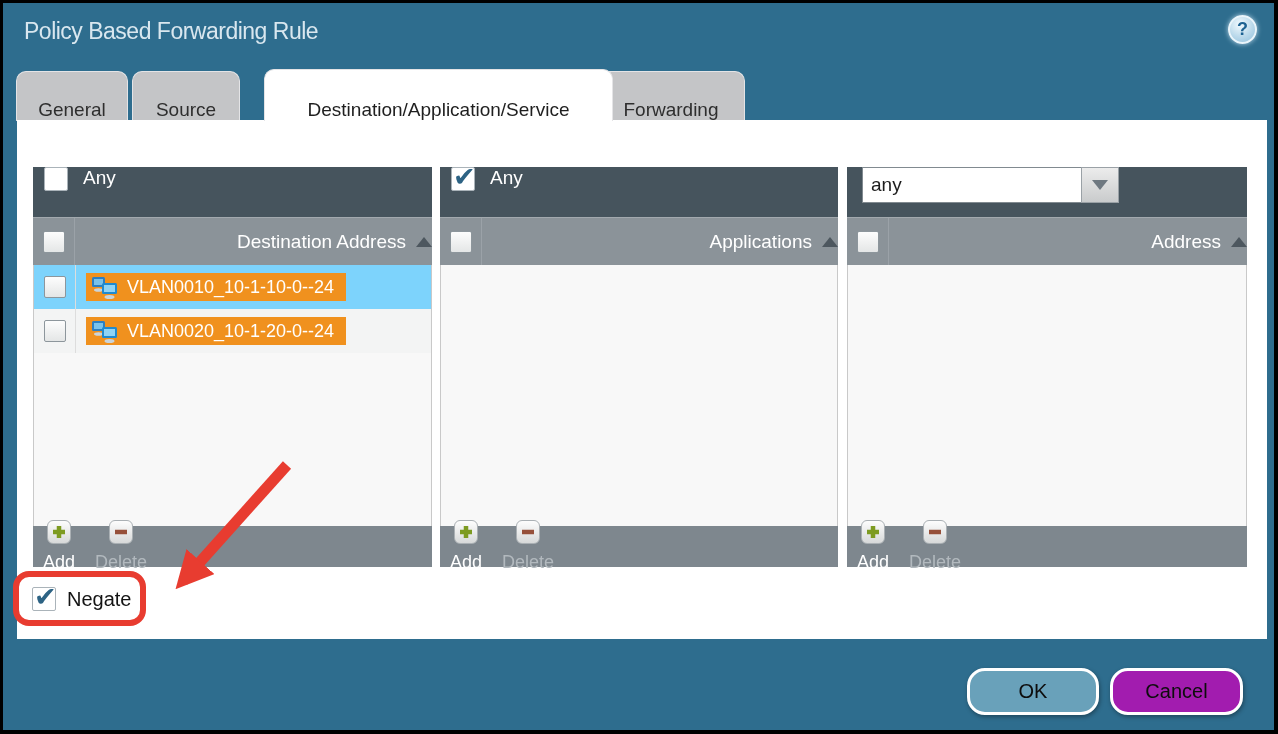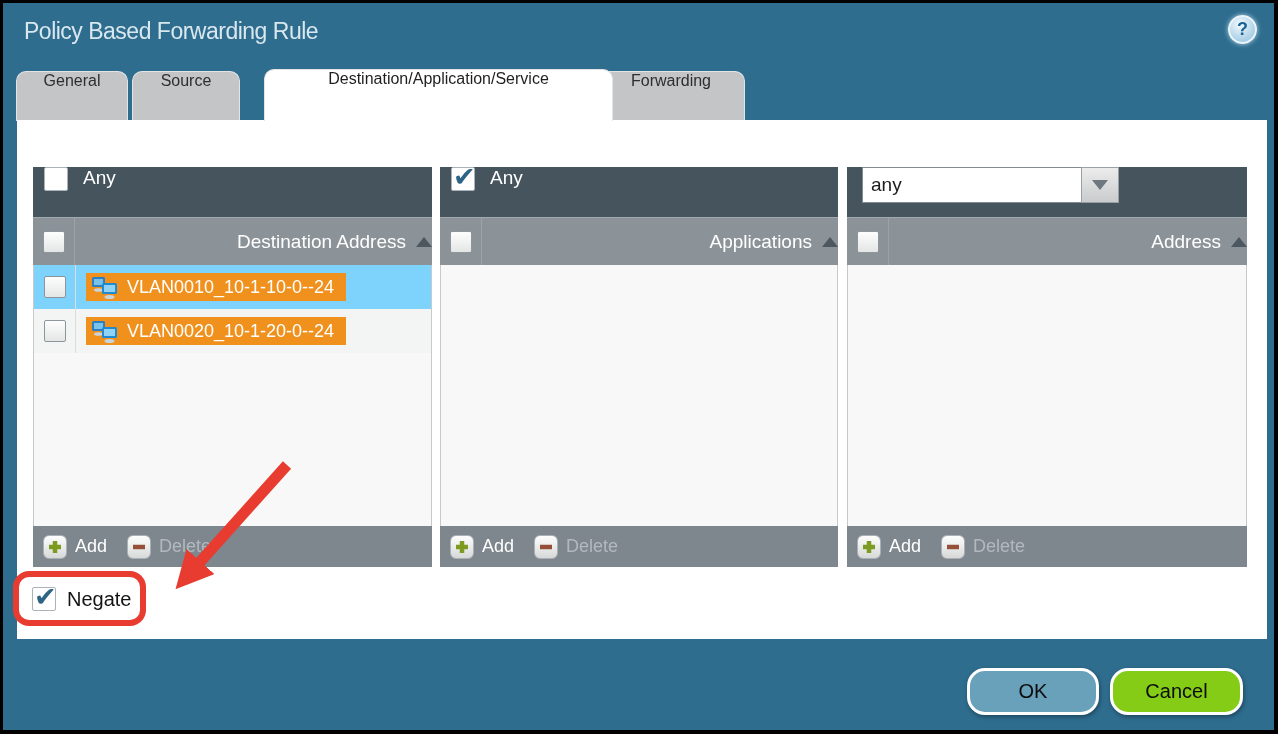--- a/index.html
+++ b/index.html
@@ -19,8 +19,8 @@
   
   .tab { position:absolute; top:68px; height:50px; background:#c4c5c7;
          border:1px solid #e4e4e6; border-bottom:none; border-radius:10px 10px 0 0;
-         display:flex; align-items:flex-start; justify-content:center;
-         font-size:16px; color:#2e2e2e; cursor:pointer; }
+         display:flex; align-items:flex-end; justify-content:center;
+         font-size:19px; color:#2e2e2e; cursor:pointer; }
   .tab.active { top:66px; height:52px; background:#ffffff; color:#1f1f1f; z-index:2;margin-left:20px; }
   .tab-general { left:13px; width:112px; }
   .tab-source { left:129px; width:108px; }

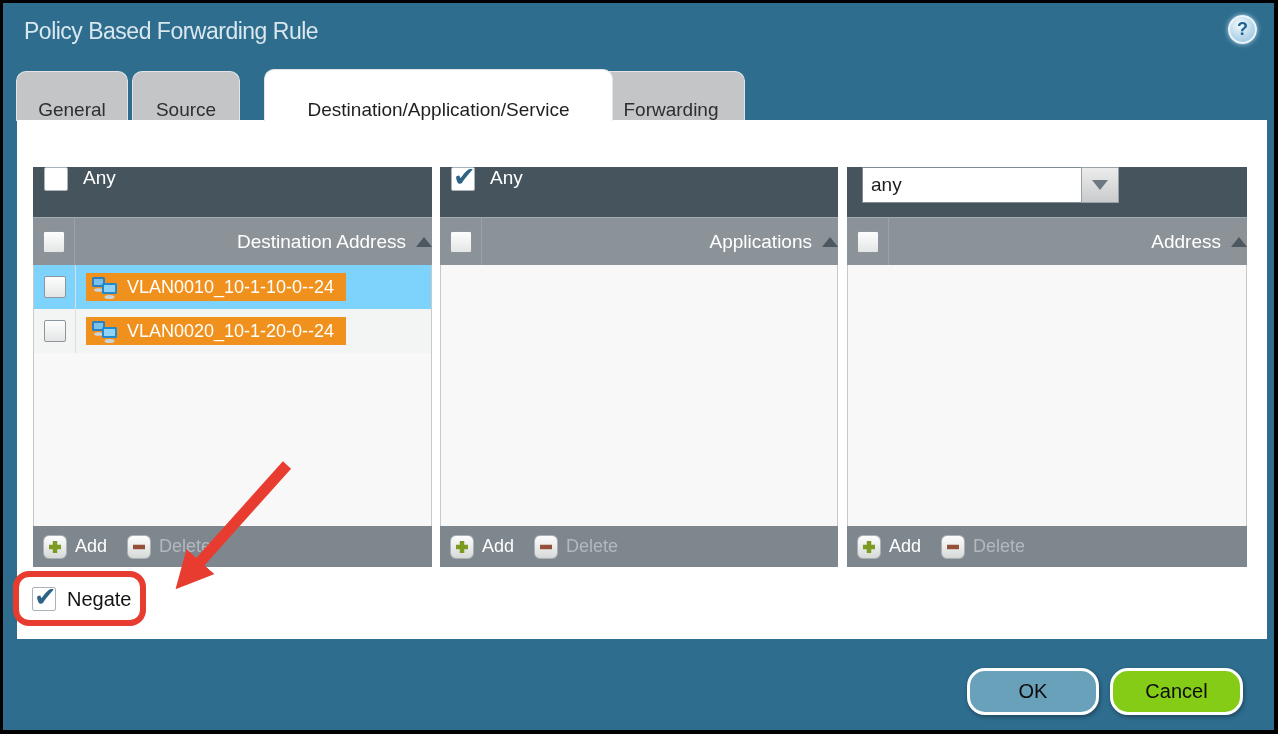--- a/index.html
+++ b/index.html
@@ -77,7 +77,7 @@
             display:flex; align-items:center; justify-content:center; }
 
   
-  .tool-btn { display:flex; align-items:center; gap:8px; cursor:pointer; }
+  .tool-btn { display:flex; align-items:center; gap:8px; cursor:pointer;flex-direction:column; }
   .tool-icon { width:24px; height:24px; border-radius:6px; border:1px solid #aab0b4;
                background:linear-gradient(#fdfdfd,#d7d9d9); display:flex; align-items:center; justify-content:center; }
   .tool-label { font-size:18px; color:#fff; }

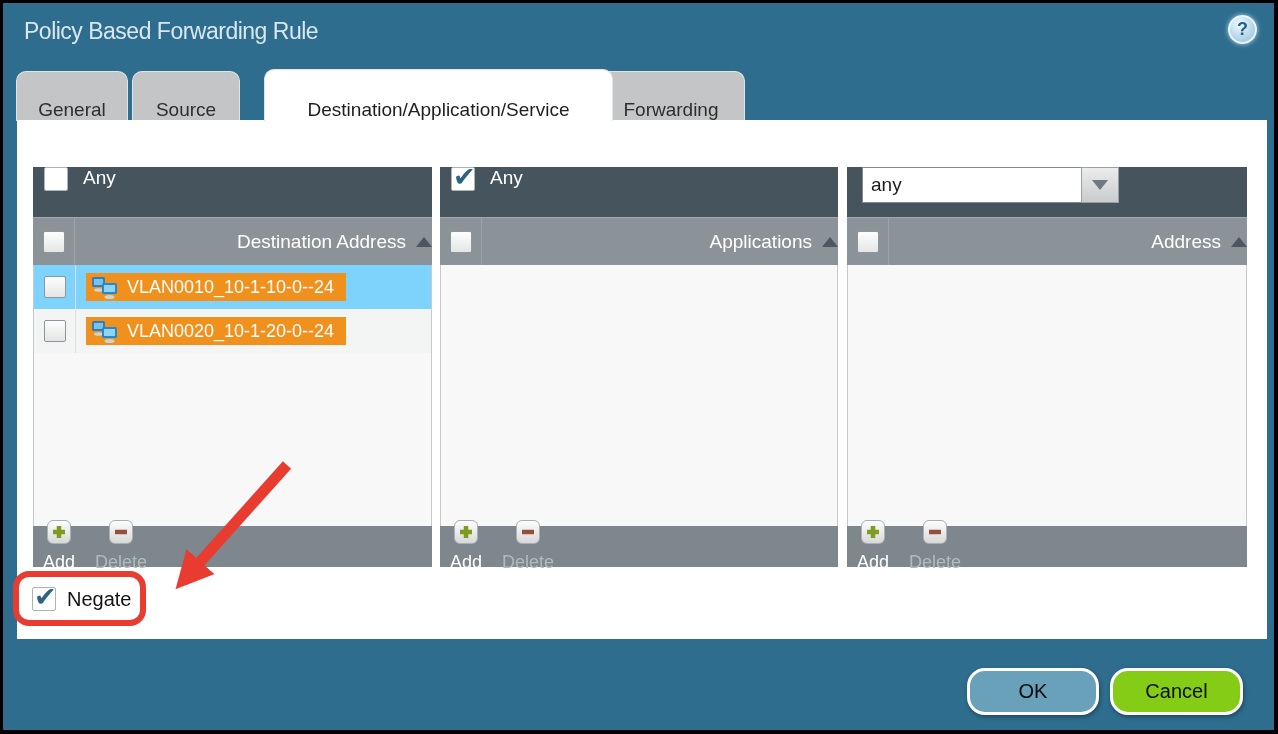--- a/index.html
+++ b/index.html
@@ -99,7 +99,7 @@
          display:flex; align-items:center; justify-content:center; font-size:20px; color:#0d0d0d;
          box-shadow:1px 2px 4px rgba(0,0,0,.35); cursor:pointer; }
   .btn-ok { left:964px; width:132px; background:#69a1ba; }
-  .btn-cancel { left:1107px; width:133px; background:#84cc16; }
+  .btn-cancel { left:1107px; width:133px; background:#a21caf; }
 </style>
 </head>
 <body>

